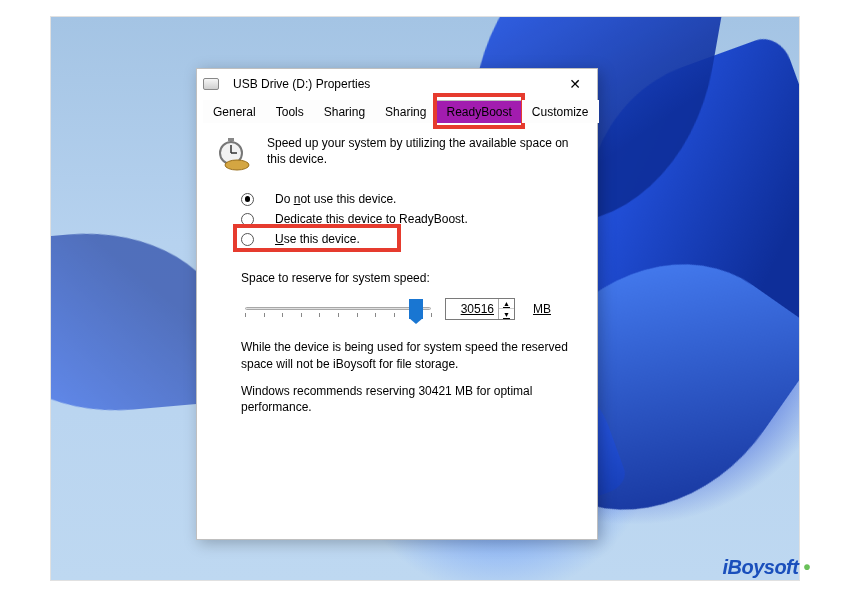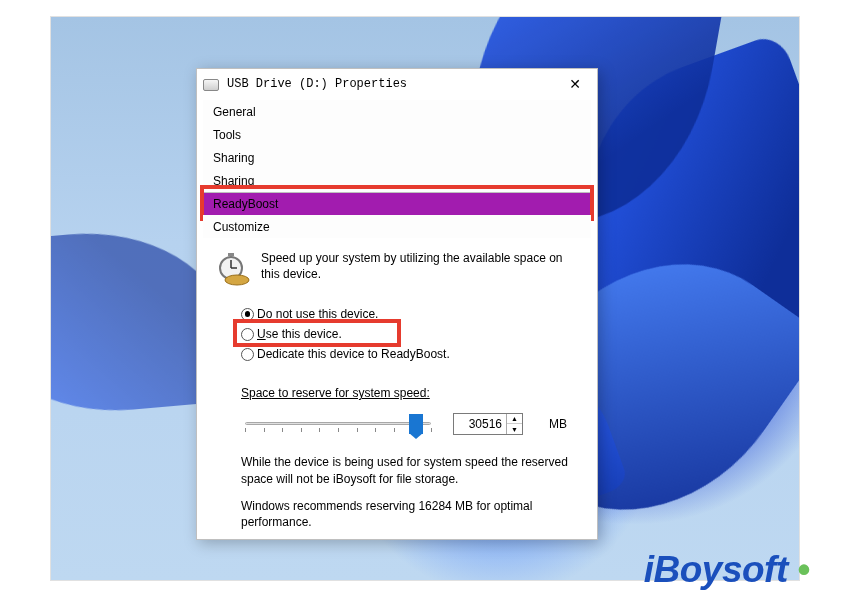--- a/index.html
+++ b/index.html
@@ -56,7 +56,7 @@
     padding: 0 2px 0 6px;
     background: #fff;
   }
-  .titlebar-left { display:flex; align-items:flex-end; gap:8px;font-family:Liberation Mono, monospace; }
+  .titlebar-left { display:flex; align-items:center; gap:14px; }
   .drive-icon {
     width: 16px; height: 12px;
     background: linear-gradient(#f6f6f6,#cfcfcf);

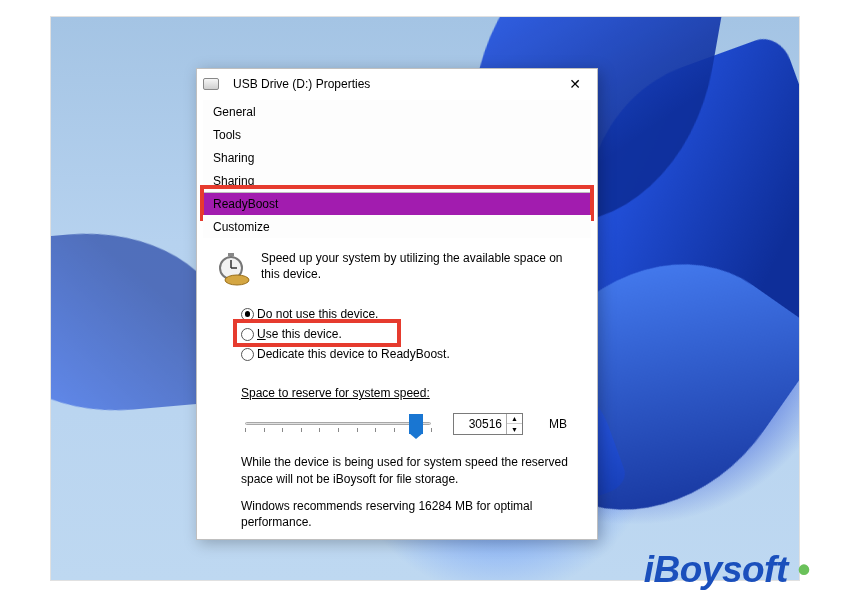--- a/index.html
+++ b/index.html
@@ -74,7 +74,6 @@
     display: flex;
     border-bottom: 1px solid #bfbfbf;
     margin: 0 6px;
-    flex-direction: column;
   }
   .tab {
     padding: 4px 9px;

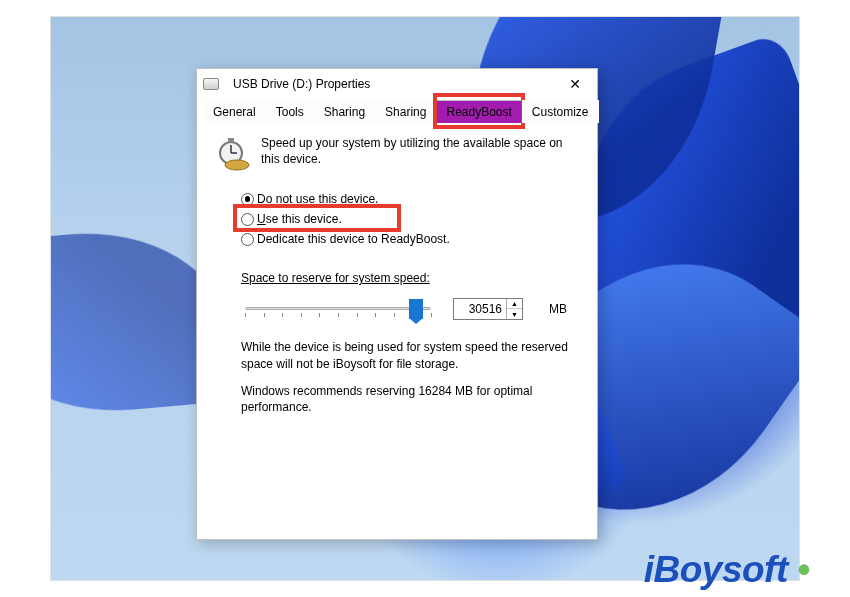--- a/index.html
+++ b/index.html
@@ -103,7 +103,7 @@
     padding: 12px 18px 8px 18px;
     overflow: hidden;
   }
-  .row-intro { display:flex; gap:10px; margin-bottom:18px;}
+  .row-intro { display:flex; gap:16px; margin-bottom:18px;}
   .stopwatch {
     width: 36px; height: 36px; position: relative;
     flex-shrink: 0;

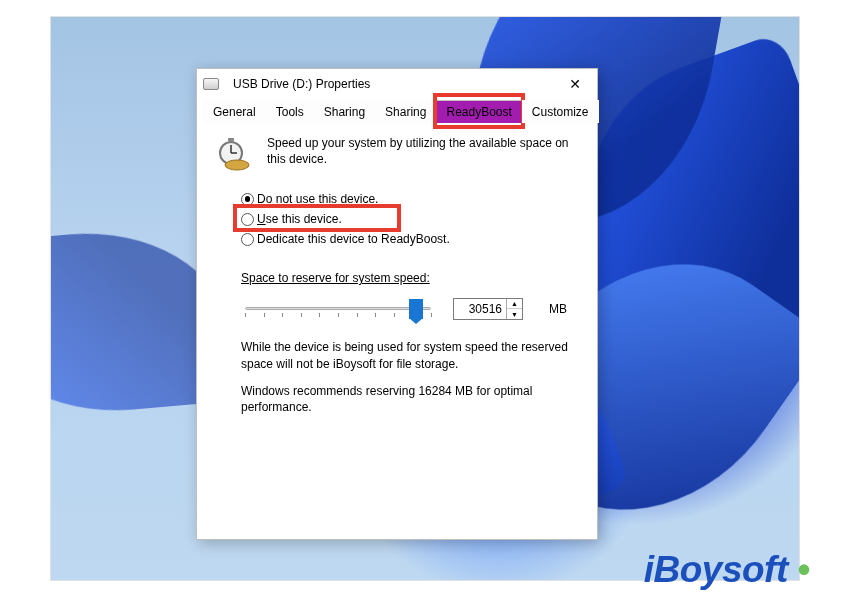--- a/index.html
+++ b/index.html
@@ -112,7 +112,7 @@
   .intro-text { line-height:1.35; }
 
   .radios { margin-left: 26px; margin-bottom: 22px; }
-  .radio-row { display:flex; align-items:center; gap:3px; padding:3px 0; font-size:12px; }
+  .radio-row { display:flex; align-items:center; gap:21px; padding:3px 0; font-size:12px; }
   .radio-disc {
     width:13px; height:13px; border:1px solid #555; border-radius:50%;
     display:flex; align-items:center; justify-content:center;

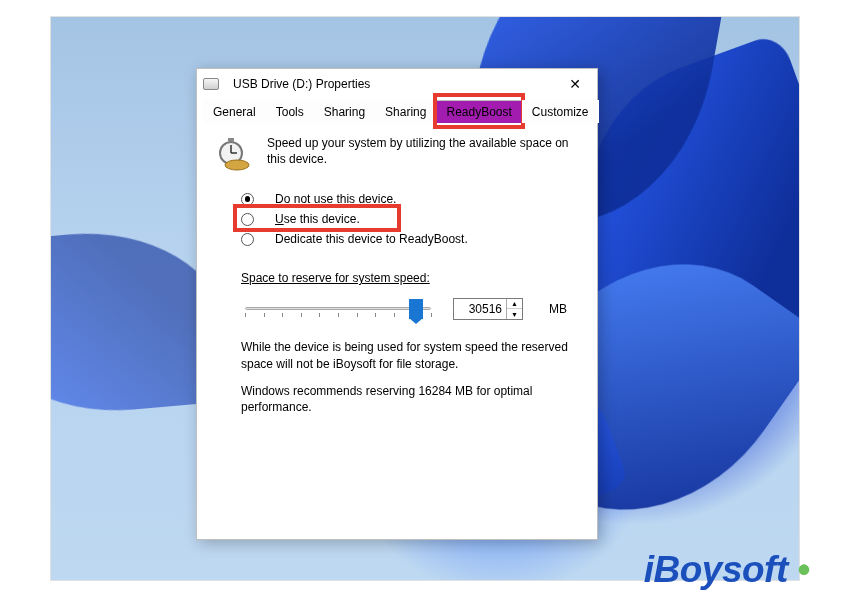--- a/index.html
+++ b/index.html
@@ -228,14 +228,14 @@
         <span class="radio-disc selected"></span>
         <span>Do <span class="underline-acc">n</span>ot use this device.</span>
       </label>
+      <label class="radio-row">
+        <span class="radio-disc"></span>
+        <span>Dedicate this device to ReadyBoost.</span>
+      </label>
       <label class="radio-row radio-highlight">
         <span class="radio-disc"></span>
         <span><span class="underline-acc">U</span>se this device.</span>
         <div class="radio-highlight-box"></div>
-      </label>
-      <label class="radio-row">
-        <span class="radio-disc"></span>
-        <span>Dedicate this device to ReadyBoost.</span>
       </label>
     </div>
 

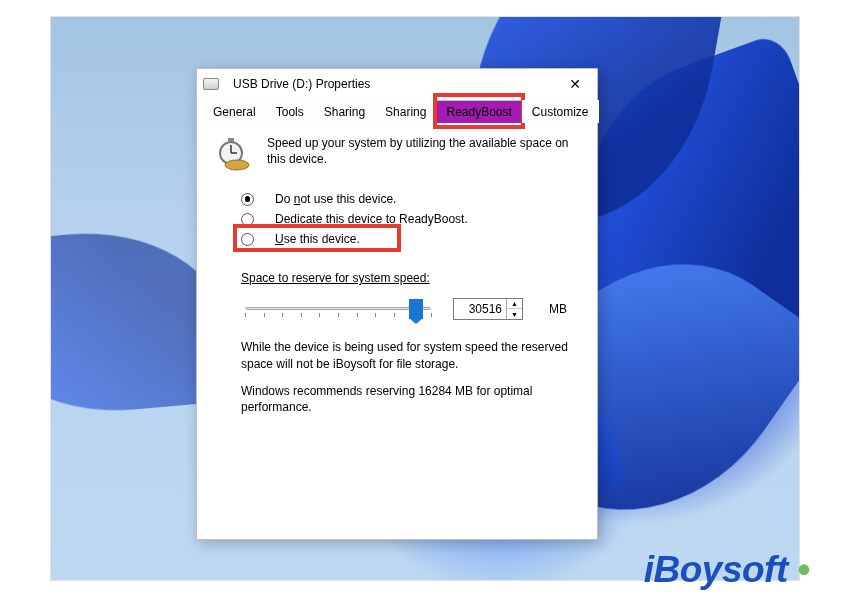--- a/index.html
+++ b/index.html
@@ -129,7 +129,7 @@
   }
 
   .reserve-section { margin-left: 26px; }
-  .reserve-label { margin-bottom: 12px; text-decoration: underline; }
+  .reserve-label { margin-bottom: 12px; }
   .slider-row { display:flex; align-items:center; gap:22px; margin-bottom:18px; margin-left:4px;}
   .slider {
     width: 186px; height: 24px; position:relative;

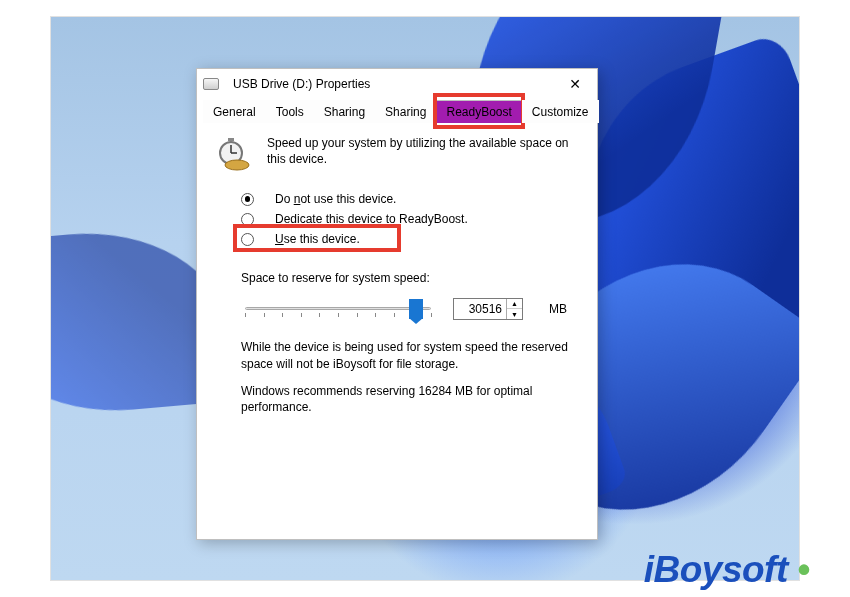--- a/index.html
+++ b/index.html
@@ -130,7 +130,7 @@
 
   .reserve-section { margin-left: 26px; }
   .reserve-label { margin-bottom: 12px; }
-  .slider-row { display:flex; align-items:center; gap:22px; margin-bottom:18px; margin-left:4px;}
+  .slider-row { display:flex; align-items:center; gap:14px; margin-bottom:18px; margin-left:4px;text-decoration:underline;}
   .slider {
     width: 186px; height: 24px; position:relative;
   }

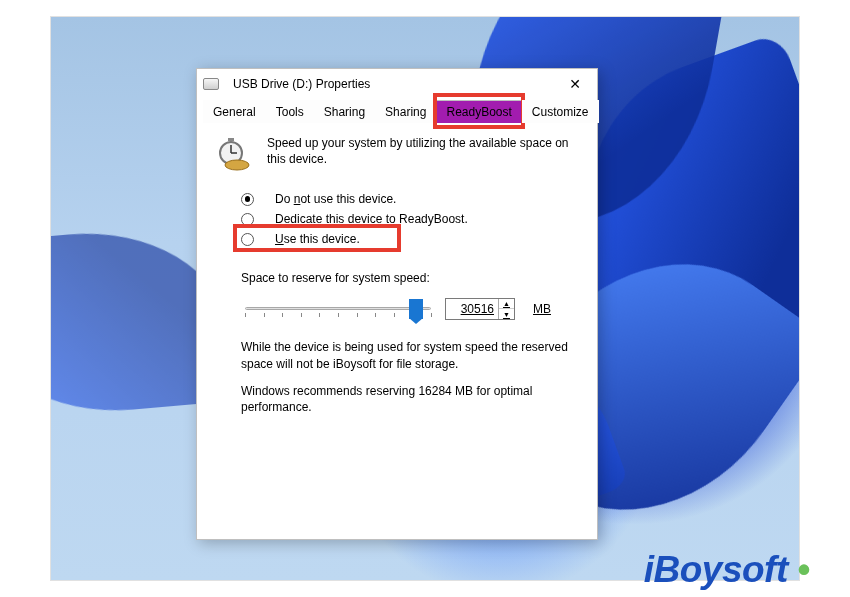--- a/index.html
+++ b/index.html
@@ -269,7 +269,7 @@
         <span class="mb">MB</span>
       </div>
       <div class="note">While the device is being used for system speed the reserved space will not be iBoysoft for file storage.</div>
-      <div class="note">Windows recommends reserving 16284 MB for optimal performance.</div>
+      <div class="note">Windows recommends reserving 30421 MB for optimal performance.</div>
     </div>
   </div>
 </div>

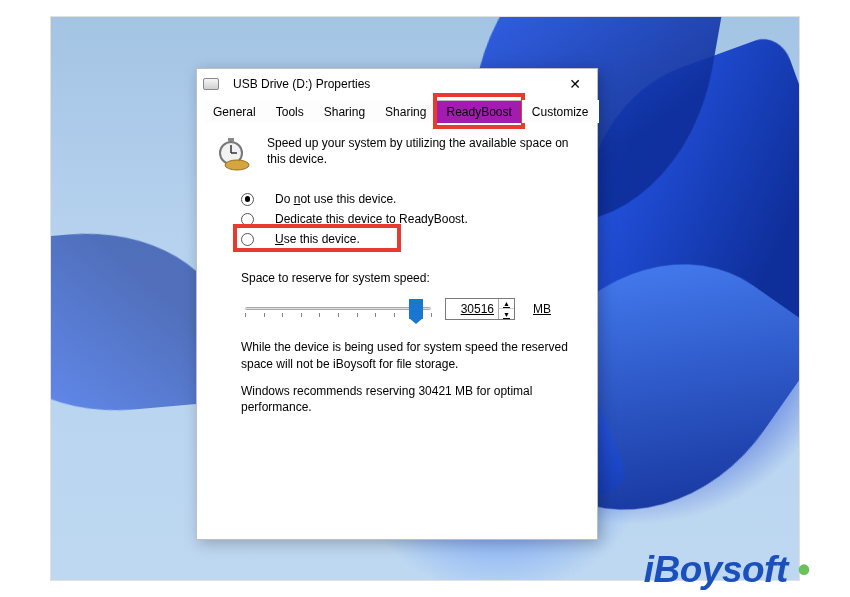--- a/index.html
+++ b/index.html
@@ -167,8 +167,8 @@
 
   .watermark {
     position:absolute;
-    right: 40px; bottom: 6px;
-    font-size: 37px; font-weight: 800; font-style: italic;
+    right: 40px; bottom: 18px;
+    font-size: 20px; font-weight: 800; font-style: italic;
     color: #1a4fbc;
     font-family: Arial, sans-serif;
     letter-spacing: -0.5px;

